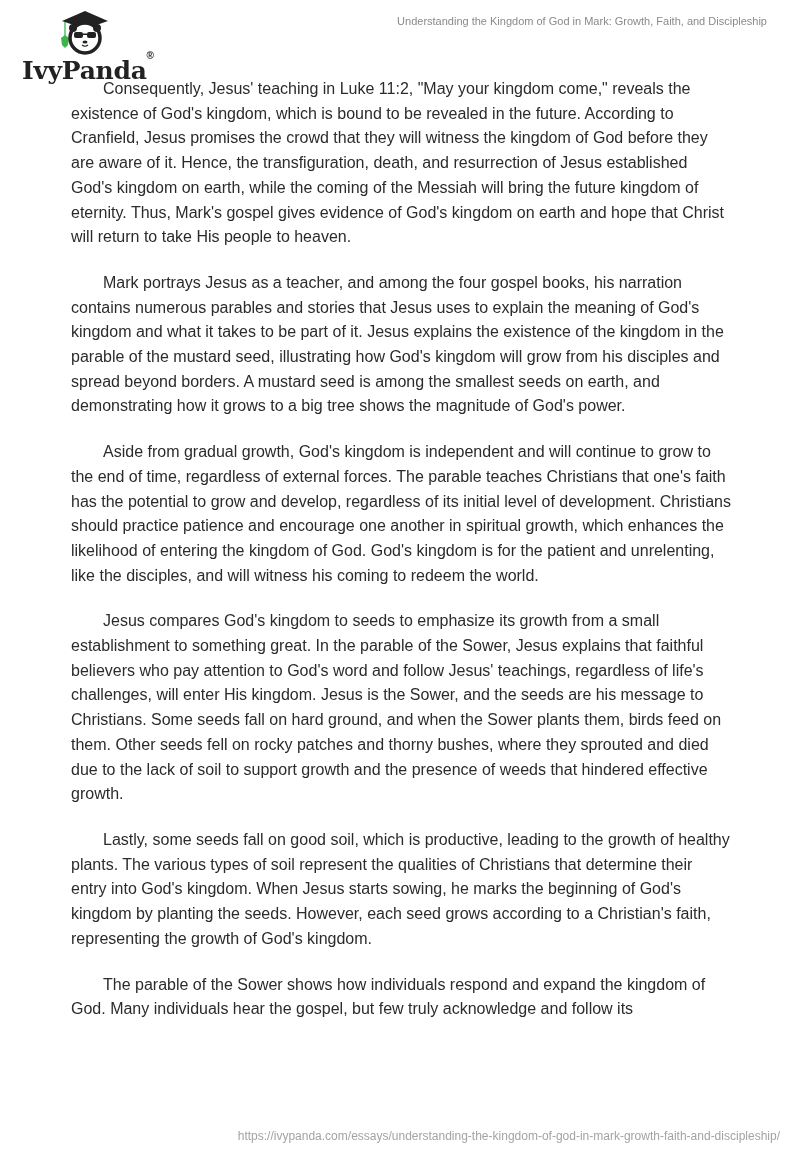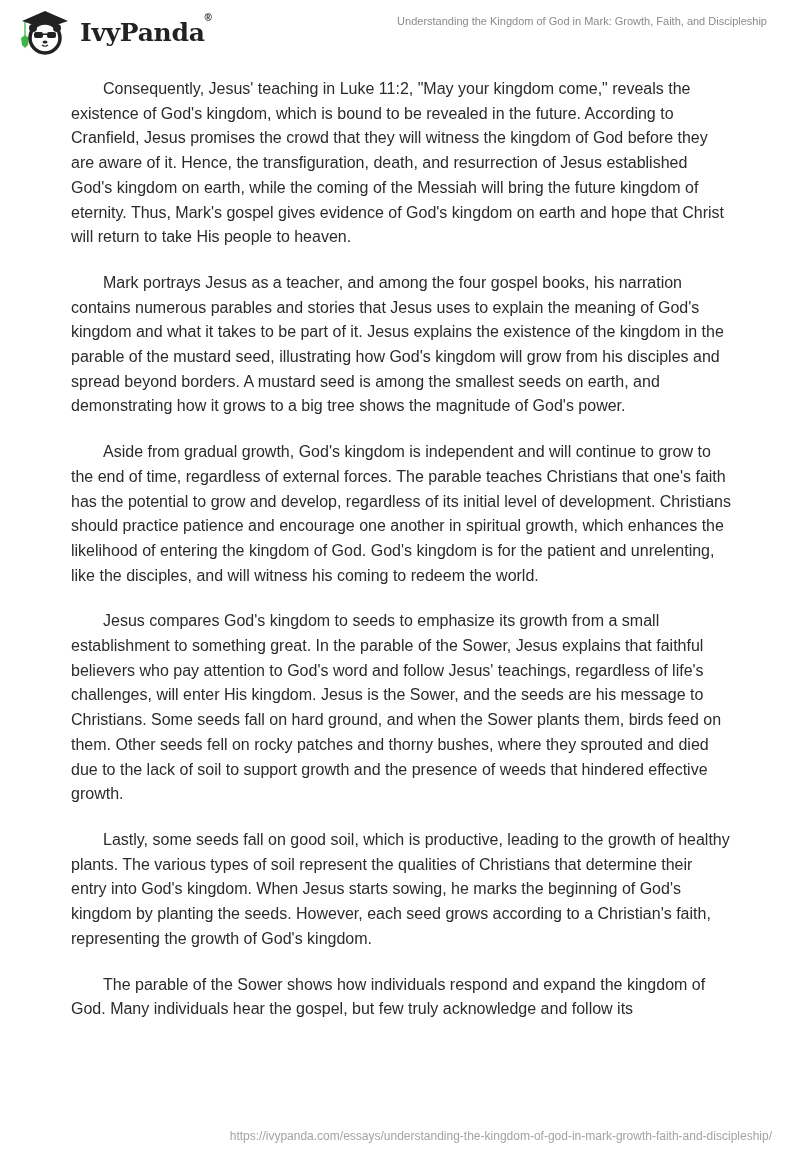--- a/index.html
+++ b/index.html
@@ -5,7 +5,7 @@
   html, body { margin: 0; padding: 0; background: #ffffff; }
   body { width: 800px; height: 1160px; position: relative; overflow: hidden; font-family: "Liberation Sans", sans-serif; }
   .header { position: absolute; left: 0; top: 0; width: 800px; height: 60px; }
-  .logo { position: absolute; left: 16px; top: 8px; display: flex; align-items: center; }
+  .logo { position: absolute; left: 16px; top: 8px; display: flex; align-items: center; flex-direction: column; }
   .logo-icon { width: 58px; height: 48px; }
   .logo-text { font-family: "DejaVu Serif", serif; font-weight: bold; font-size: 25px; color: #222222; margin-left: 6px; letter-spacing: -0.3px; }
   .logo-reg { font-family: "Liberation Sans", sans-serif; font-size: 10px; vertical-align: top; position: relative; top: -6px; font-weight: bold; }

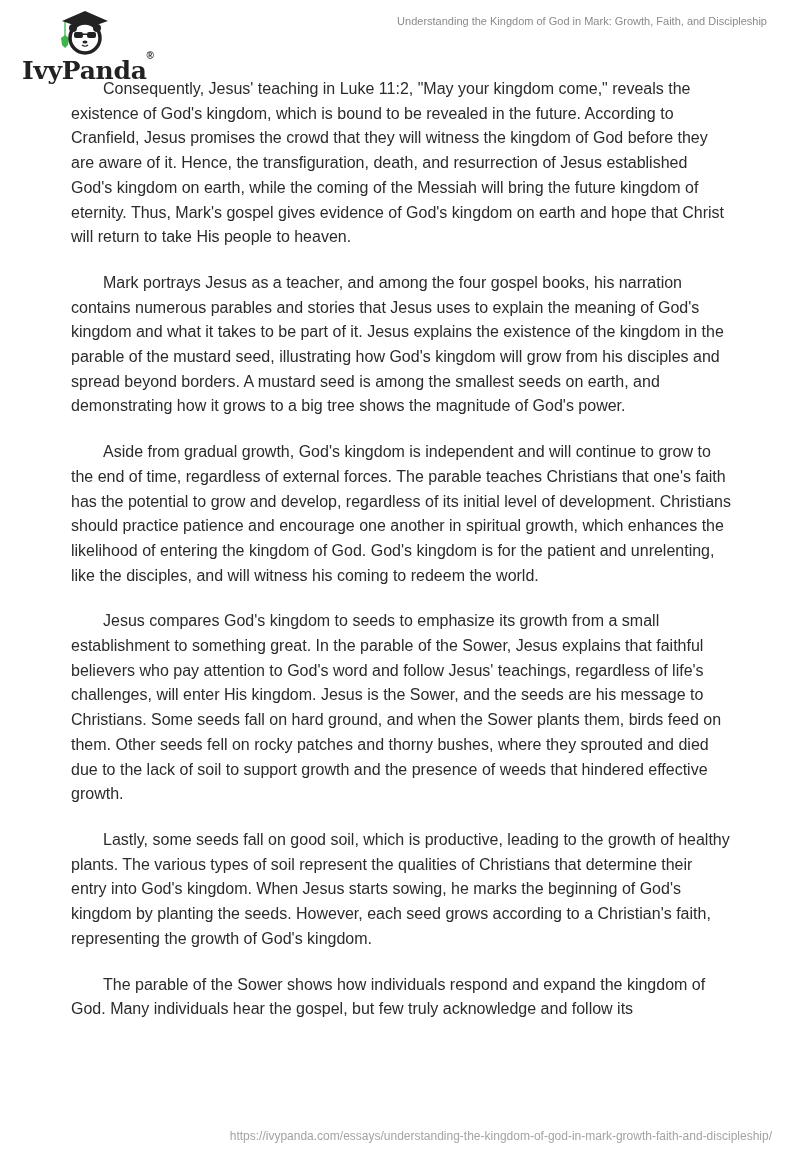--- a/index.html
+++ b/index.html
@@ -12,7 +12,7 @@
   .doc-title { position: absolute; right: 33px; top: 15px; font-size: 11px; color: #8a8a8a; }
   .content { position: absolute; left: 71px; top: 77px; width: 660px; }
   .para { font-size: 16px; line-height: 24.7px; color: #2b2b2b; text-indent: 32px; margin: 0 0 21px 0; }
-  .footer-url { position: absolute; right: 28px; top: 1129px; font-size: 12px; color: #a3a3a3; }
+  .footer-url { position: absolute; right: 20px; top: 1129px; font-size: 12px; color: #a3a3a3; }
 </style>
 </head>
 <body>

